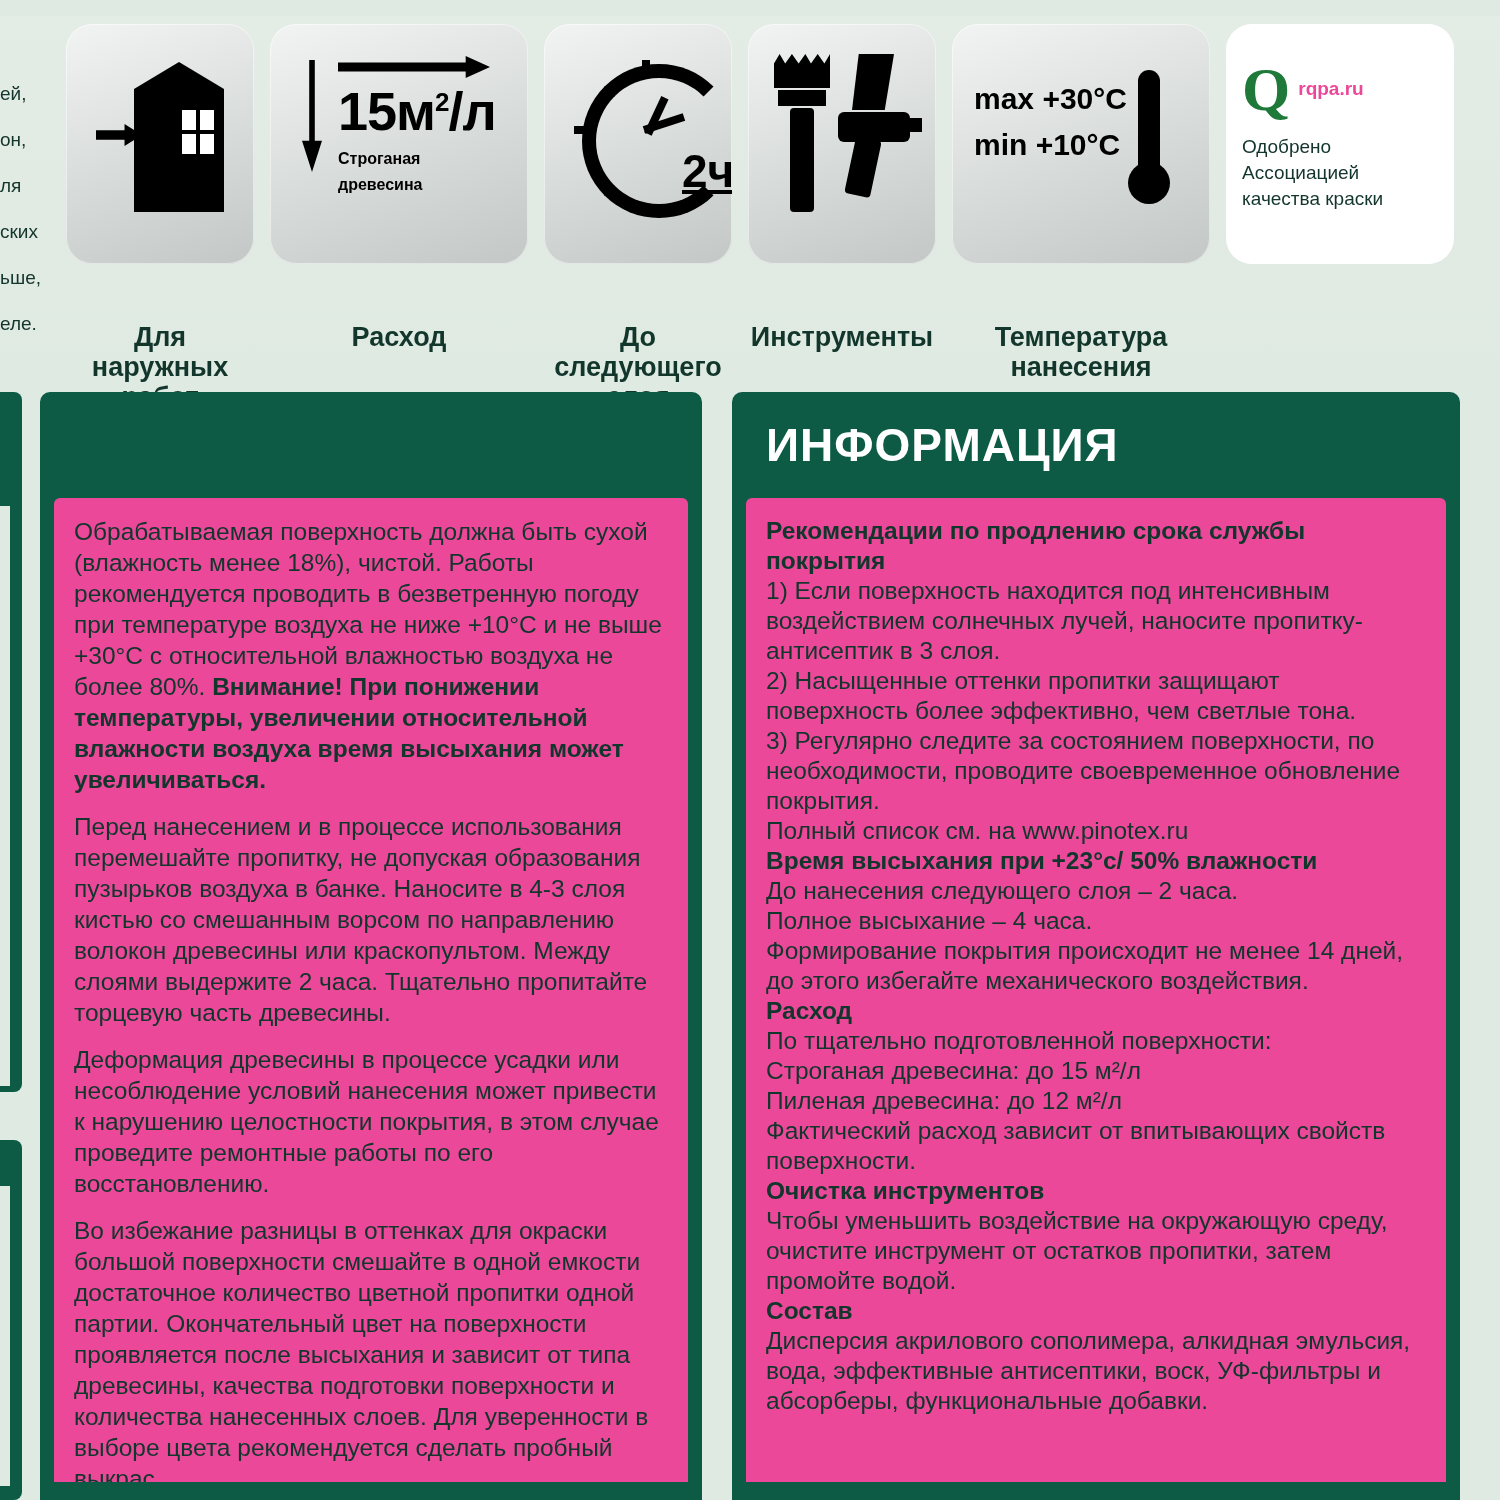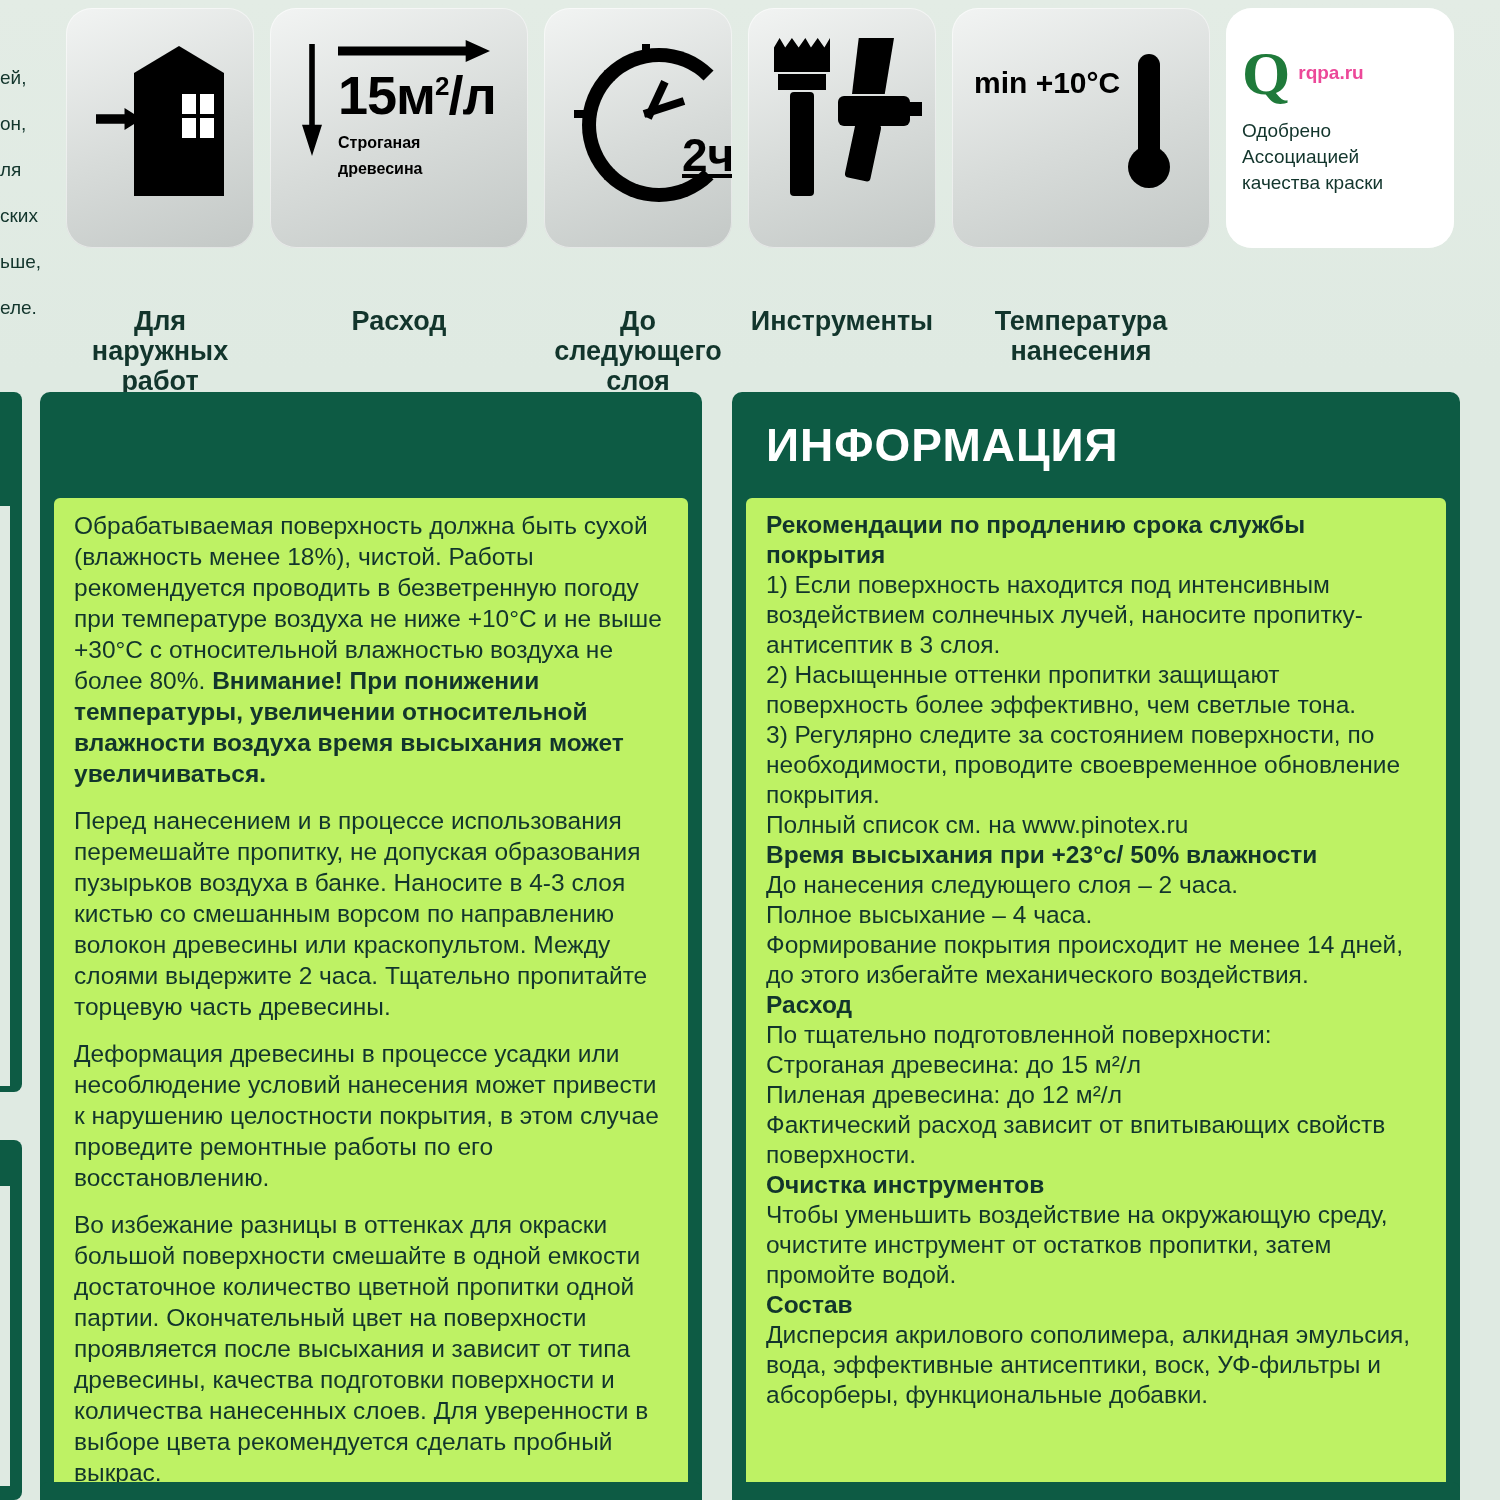--- a/index.html
+++ b/index.html
@@ -13,7 +13,7 @@
   }
   
   .icon-strip{
-    position:absolute;left:0;top:0;width:1500px;height:370px;
+    position:absolute;left:0;top:16px;width:1500px;height:370px;
     background:linear-gradient(180deg,#e3ece5 0%,#dfeae2 100%);
   }
   .left-text{

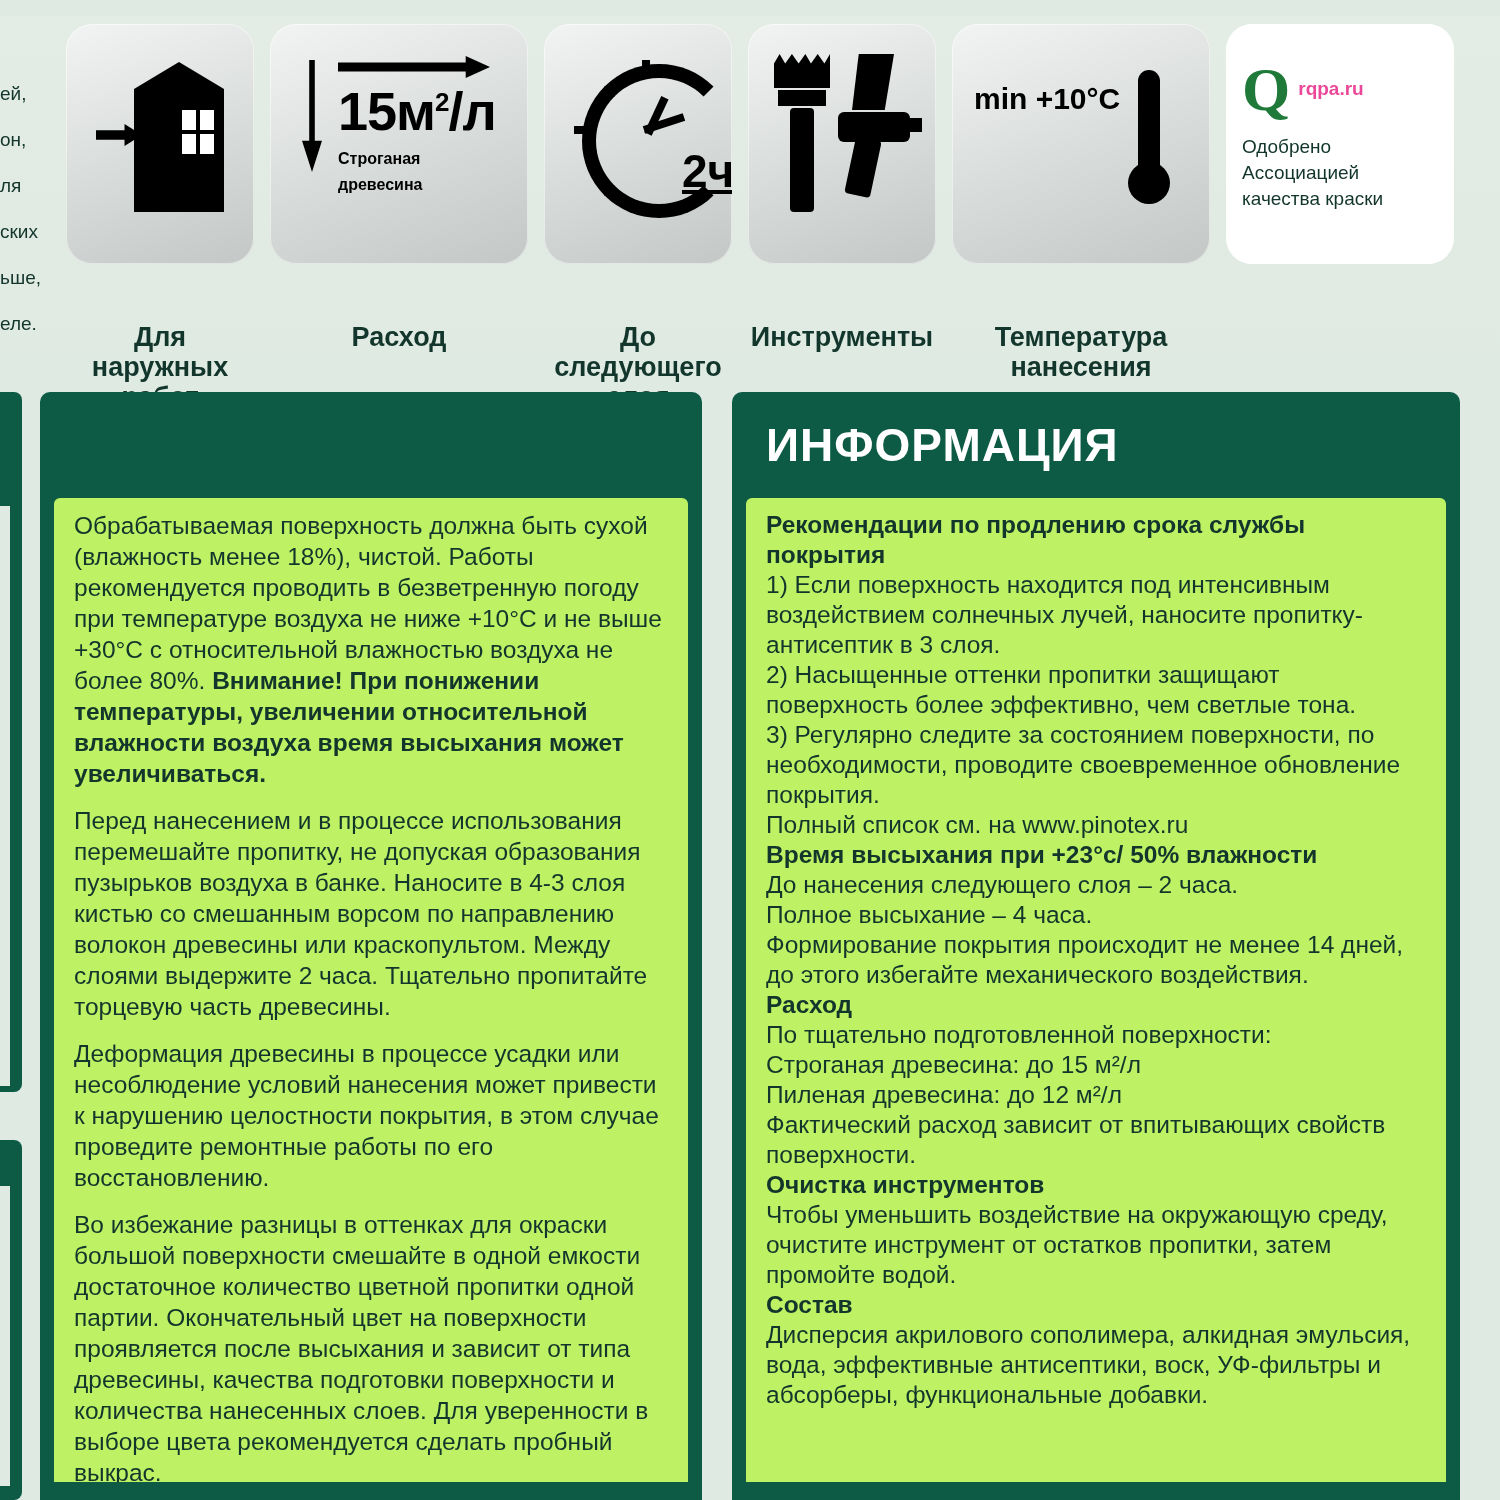--- a/index.html
+++ b/index.html
@@ -233,6 +233,7 @@
     <div class="cap-wrap">
       <div class="tile temp">
         <div class="temp-i">
+          <div class="ln">max +30°C</div>
           <div class="ln">min +10°C</div>
           <div class="therm">
               <div class="tube"></div>

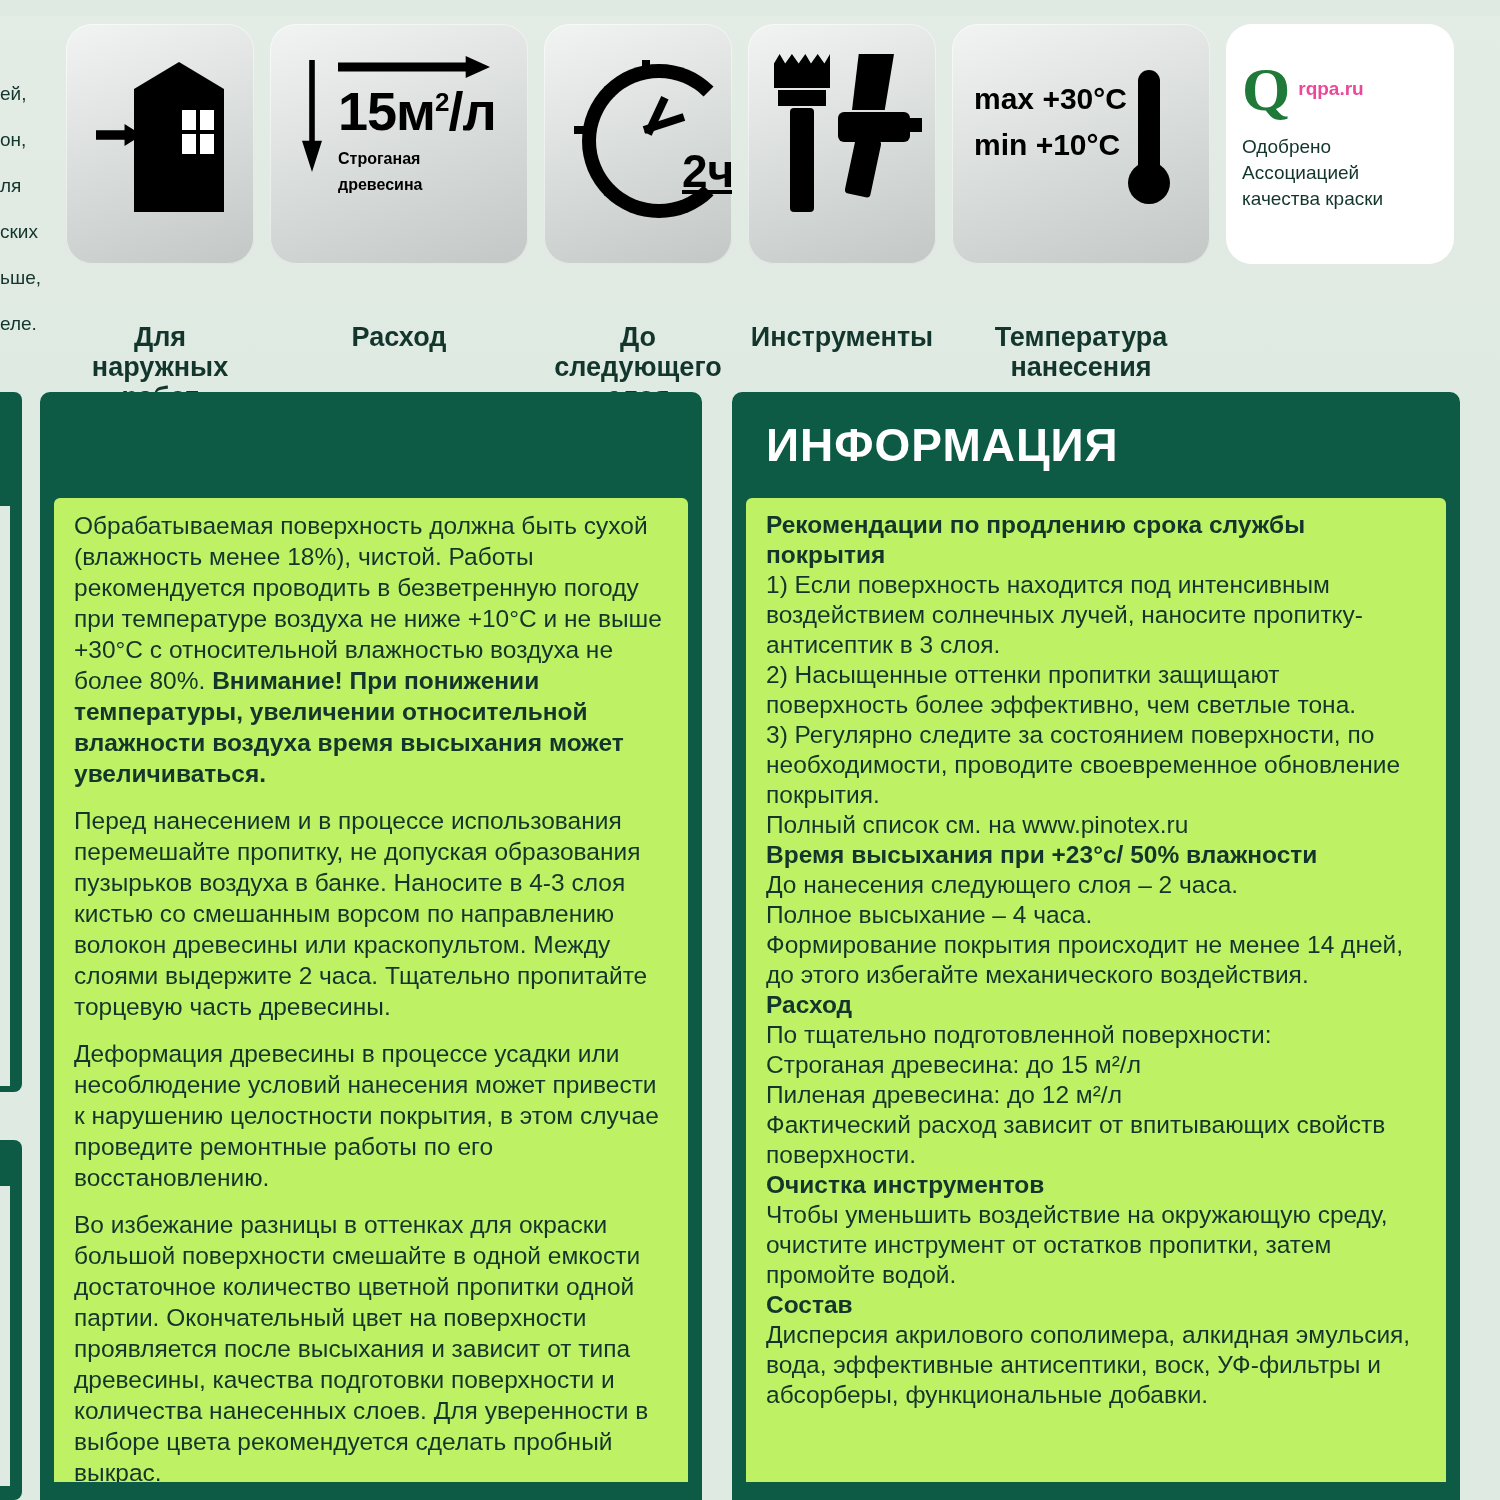--- a/index.html
+++ b/index.html
@@ -124,8 +124,8 @@
   }
   .panel-body{
     position:absolute;left:14px;top:106px;right:14px;bottom:14px;
-    background:#bef264;border-radius:6px;
-    padding:12px 20px 10px 20px;
+    background:#ec4899;border-radius:6px;
+    padding:18px 20px 10px 20px;
     box-sizing:border-box;
     overflow:hidden;
   }

